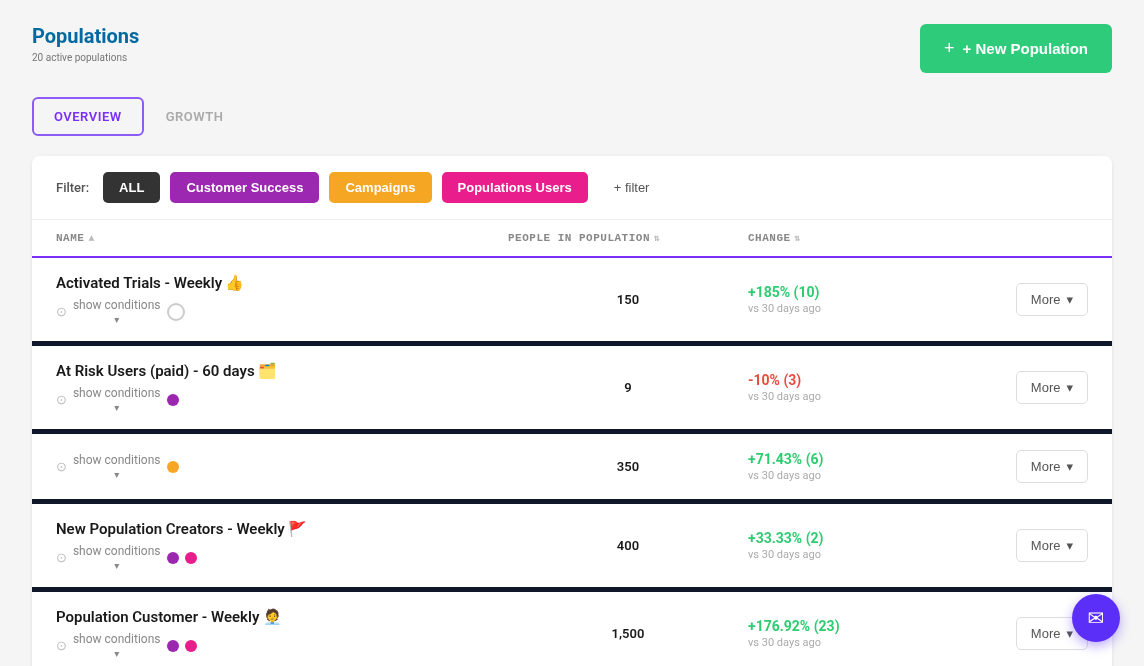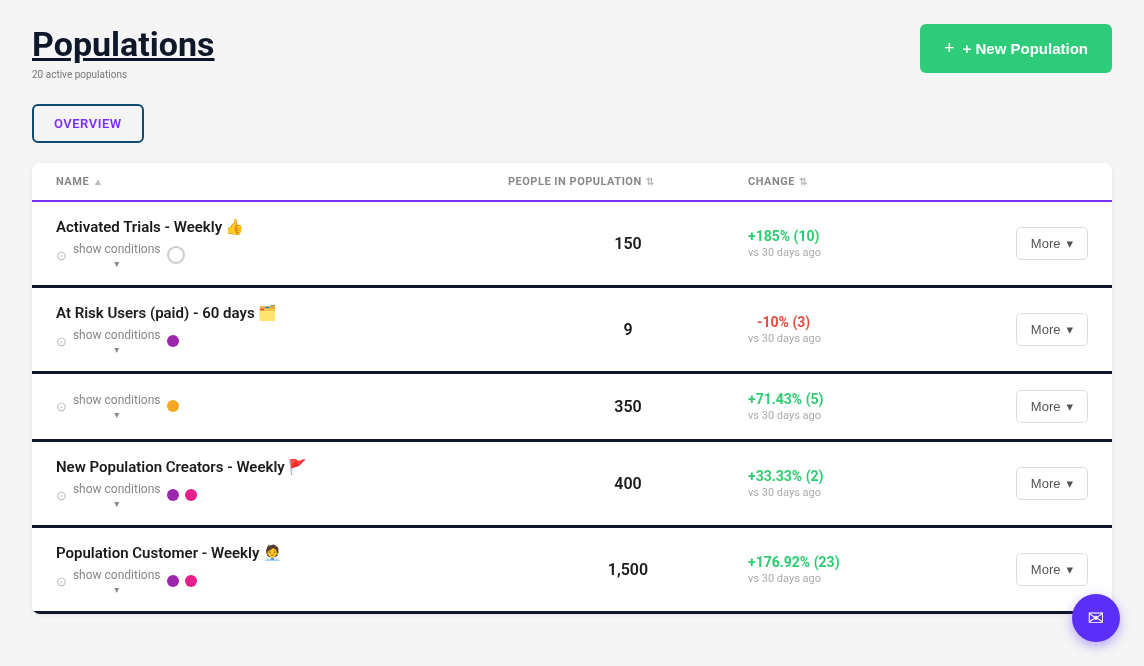--- a/index.html
+++ b/index.html
@@ -22,11 +22,10 @@
       margin-bottom: 24px;
     }
     .header-left h1 {
-      font-size: 34px;
+      font-size: 20px;
       font-weight: 700;
-      color: #0f172a;
+      color: #0369a1;
       line-height: 1.2;
-      text-decoration: underline;
     }
     .header-left .subtitle {
       font-size: 10px;

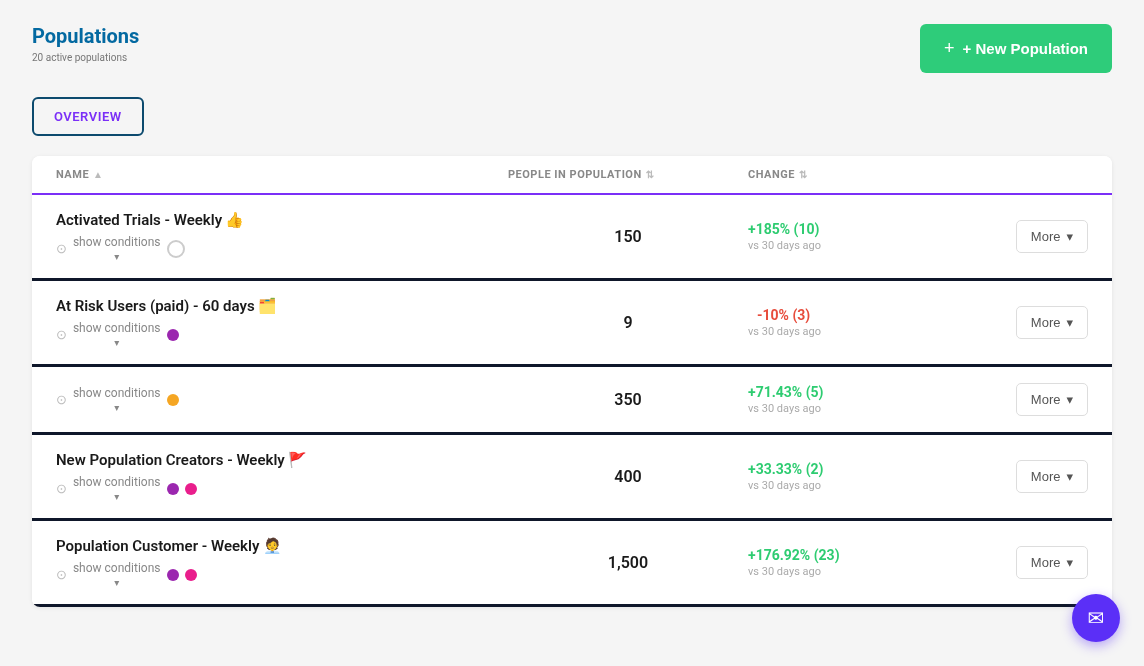--- a/index.html
+++ b/index.html
@@ -68,7 +68,7 @@
     }
     .tab.active {
       color: #7b2ff7;
-      border: 2px solid #0c4a6e;
+      border: 2px solid #8b5cf6;
       border-radius: 6px;
       text-align: center;
     }

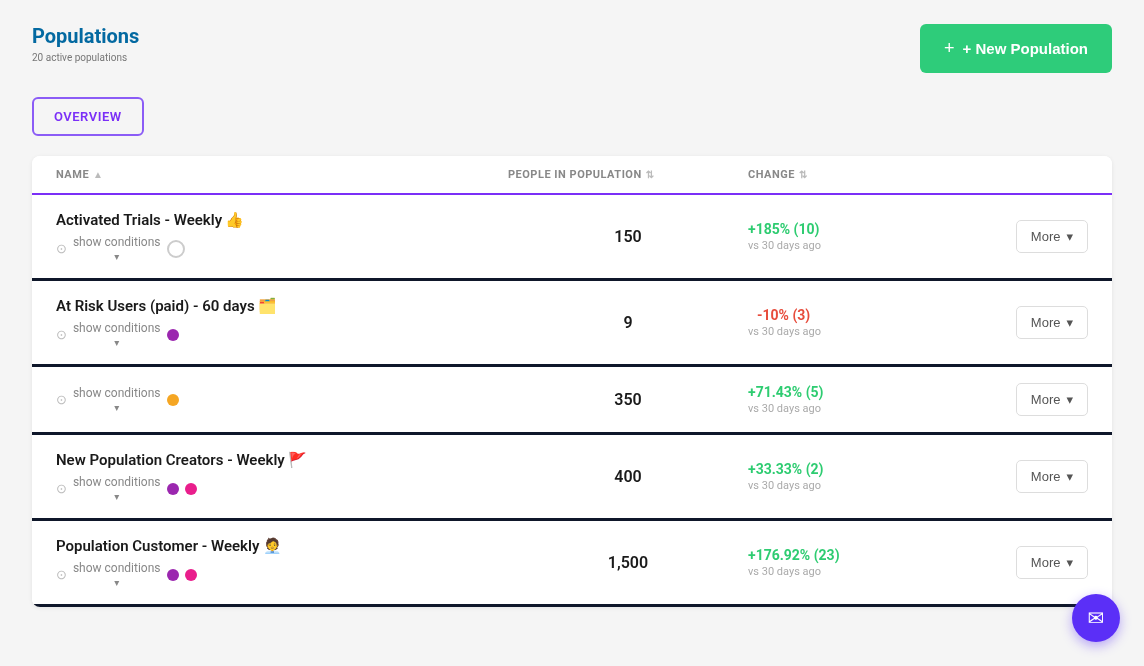--- a/index.html
+++ b/index.html
@@ -271,6 +271,9 @@
   <div class="tabs">
     <div class="tab active">
       <span>OVERVIEW</span>
+    </div>
+    <div class="tab inactive">
+      <span>GROWTH</span>
     </div>
   </div>
 

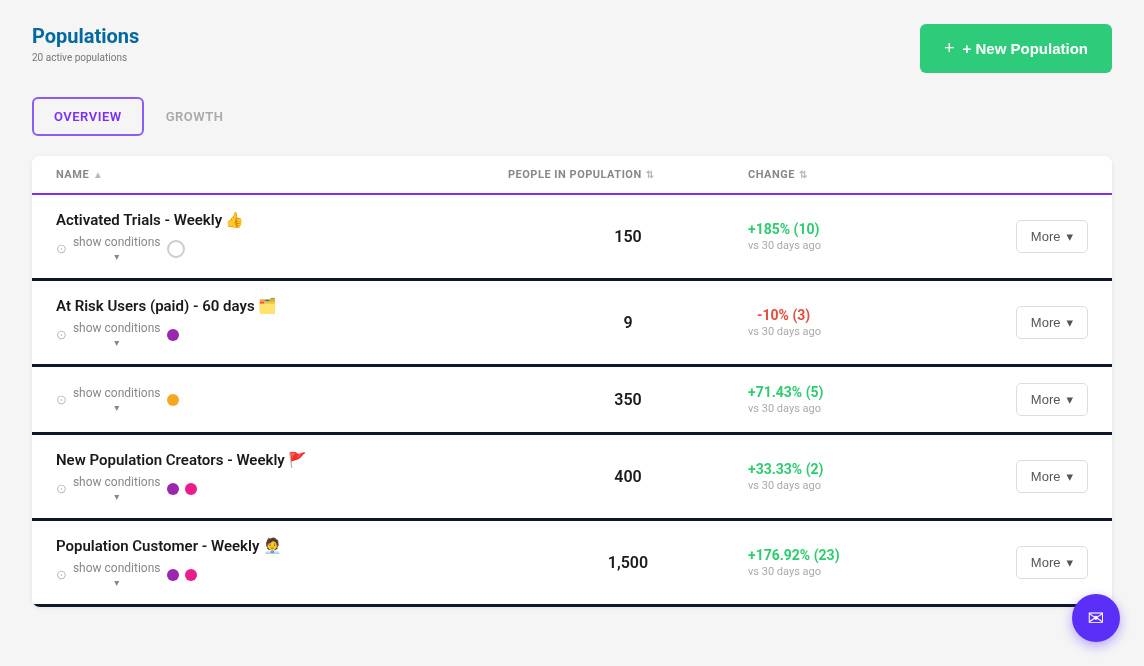--- a/index.html
+++ b/index.html
@@ -278,6 +278,24 @@
   </div>
 
   <div class="main-card">
+    <div class="filter-bar">
+      <span class="filter-label">Filter:</span>
+      <button class="filter-btn all">
+        <span>ALL</span>
+      </button>
+      <button class="filter-btn customer-success">
+        <span>Customer Success</span>
+      </button>
+      <button class="filter-btn campaigns">
+        <span>Campaigns</span>
+      </button>
+      <button class="filter-btn populations-users">
+        <span>Populations Users</span>
+      </button>
+      <button class="filter-btn add-filter">
+        <span>+ filter</span>
+      </button>
+    </div>
 
     <div class="table-header">
       <div class="th">

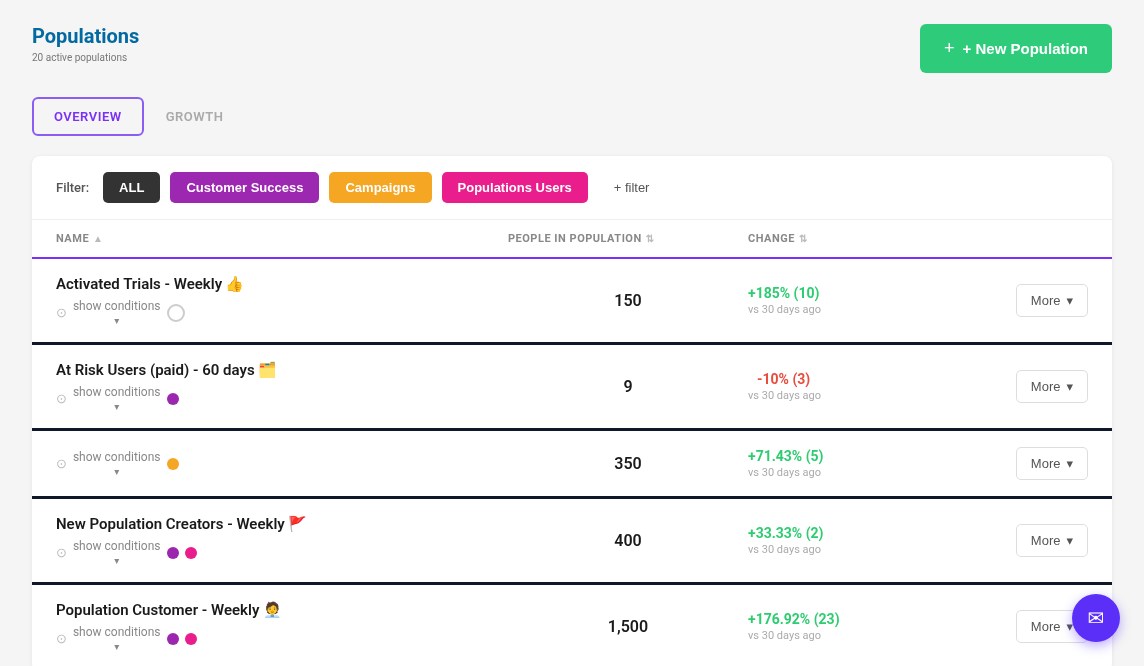--- a/index.html
+++ b/index.html
@@ -130,6 +130,7 @@
       padding: 12px 24px;
       border-bottom: 2px solid #7b2ff7;
       background: white;
+      font-family: Liberation Mono, monospace;
     }
     .th {
       font-size: 11px;

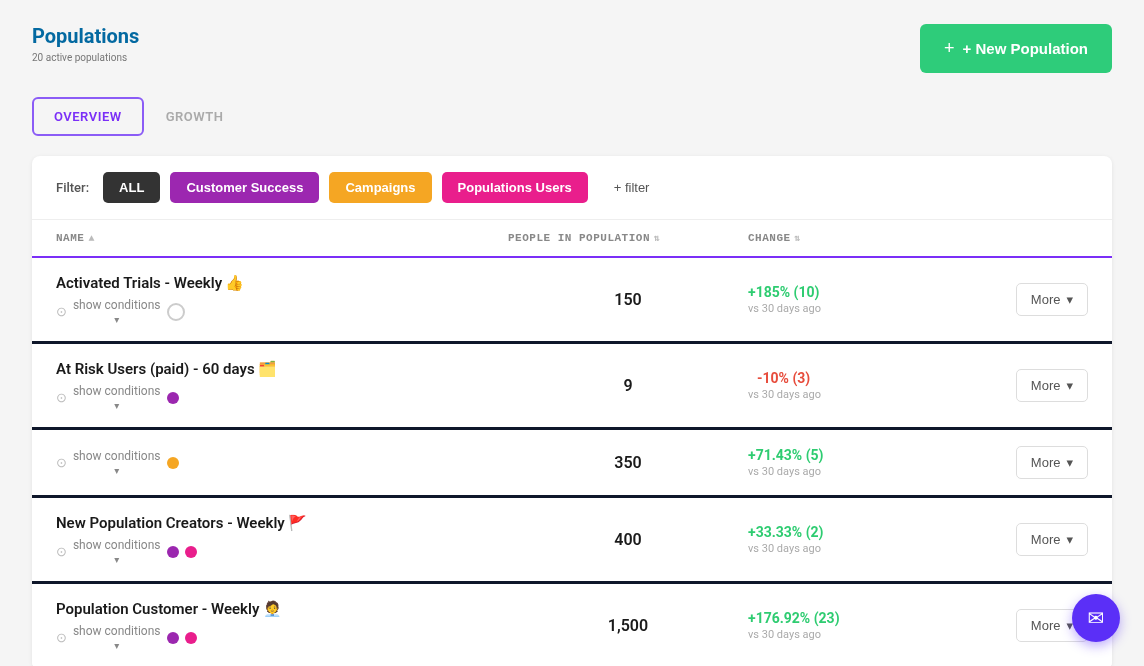--- a/index.html
+++ b/index.html
@@ -150,7 +150,7 @@
       display: grid;
       grid-template-columns: 1fr 240px 220px 120px;
       padding: 16px 24px;
-      border-bottom: 3px solid #0f172a;
+      border-bottom: 5px solid #0f172a;
       background: white;
       align-items: center;
     }

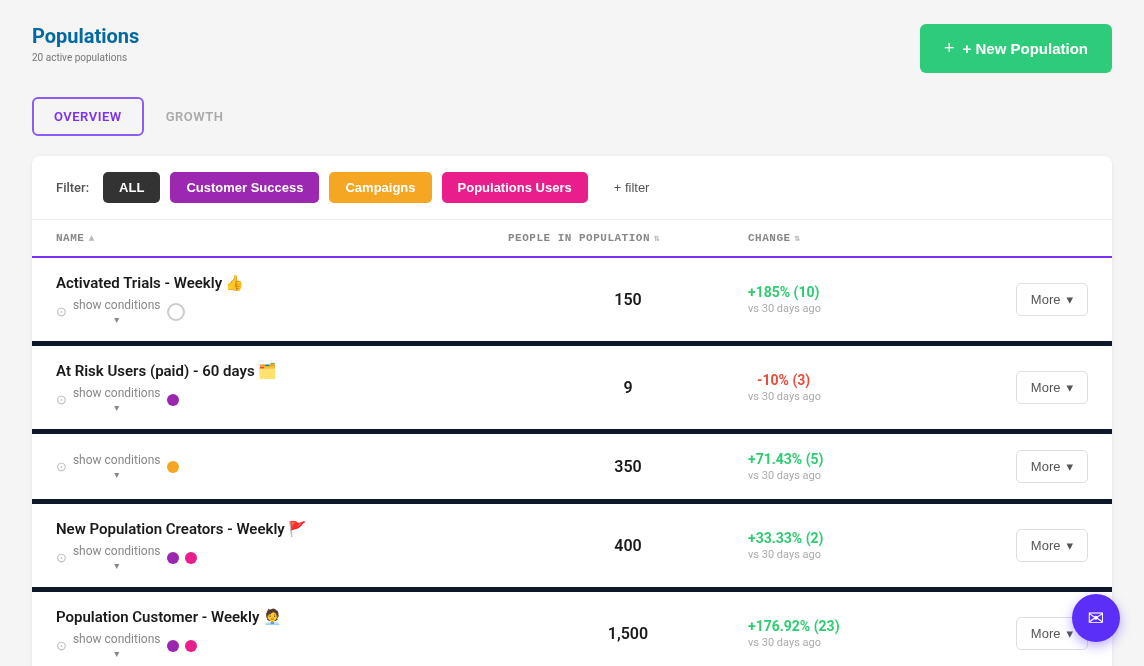--- a/index.html
+++ b/index.html
@@ -198,7 +198,7 @@
       display: inline-block;
     }
     .people-count {
-      font-size: 16px;
+      font-size: 13px;
       font-weight: 600;
       color: #1a1a1a;
       text-align: center;

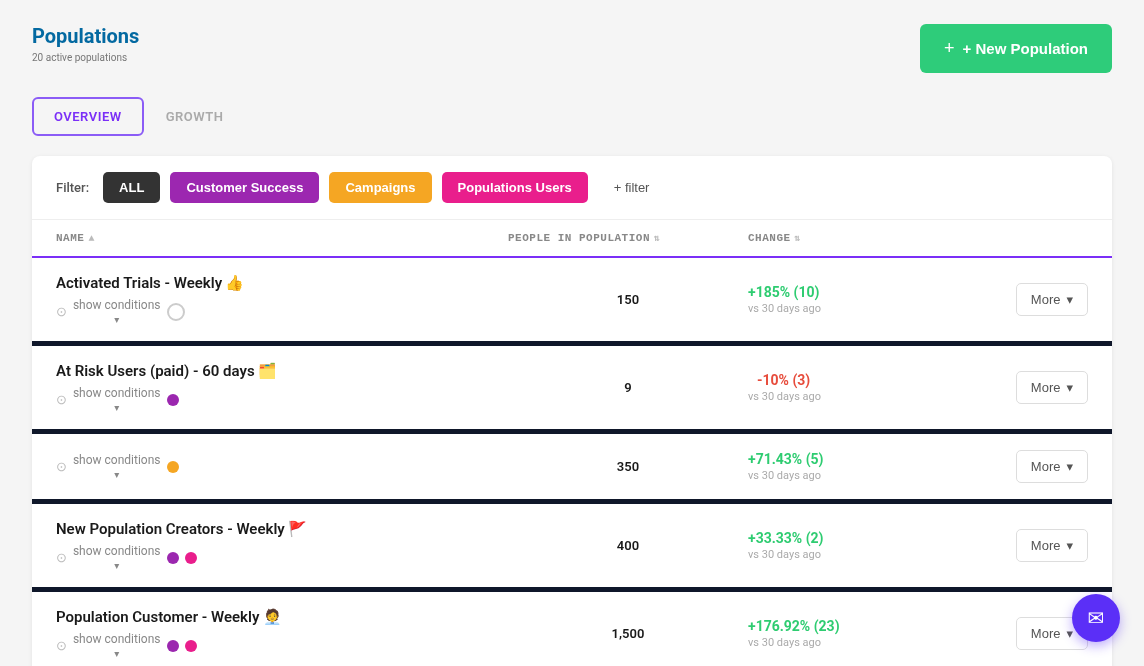--- a/index.html
+++ b/index.html
@@ -213,7 +213,7 @@
       font-weight: 700;
     }
     .change-positive { color: #2ecc71; }
-    .change-negative { color: #e74c3c; margin-left: 9px; }
+    .change-negative { color: #e74c3c; }
     .change-subtitle {
       font-size: 11px;
       color: #aaa;

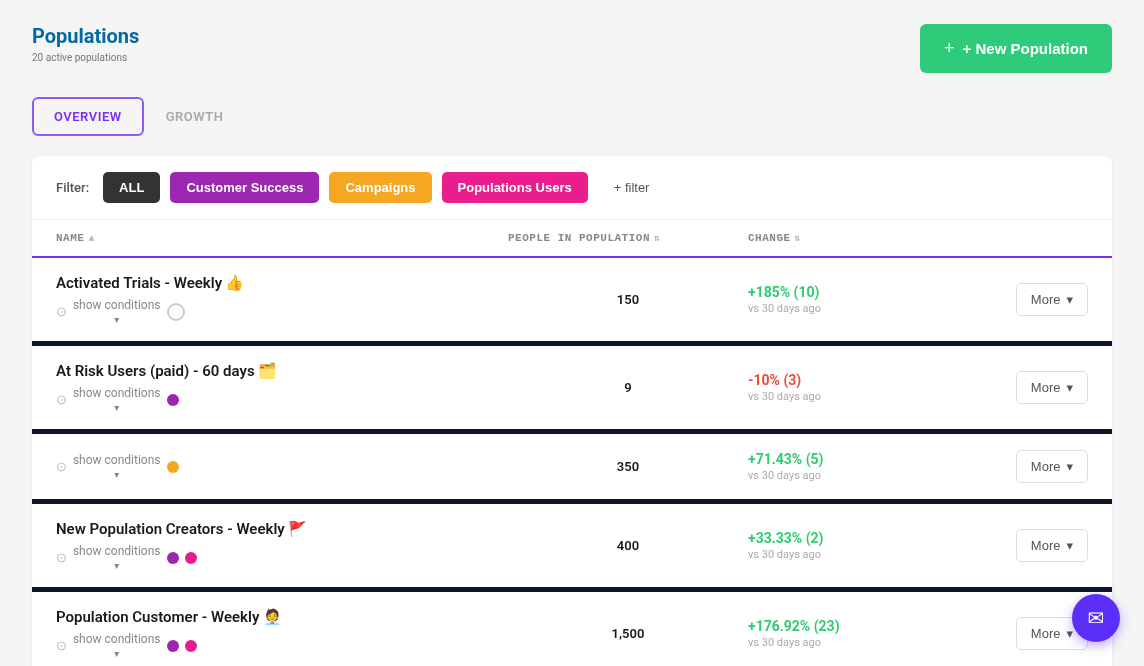--- a/index.html
+++ b/index.html
@@ -377,7 +377,7 @@
       </div>
       <div class="people-count">350</div>
       <div class="change-col">
-        <span class="change-value change-positive">+71.43% (5)</span>
+        <span class="change-value change-positive">+71.43% (6)</span>
         <span class="change-subtitle">vs 30 days ago</span>
       </div>
       <div class="action-col">

